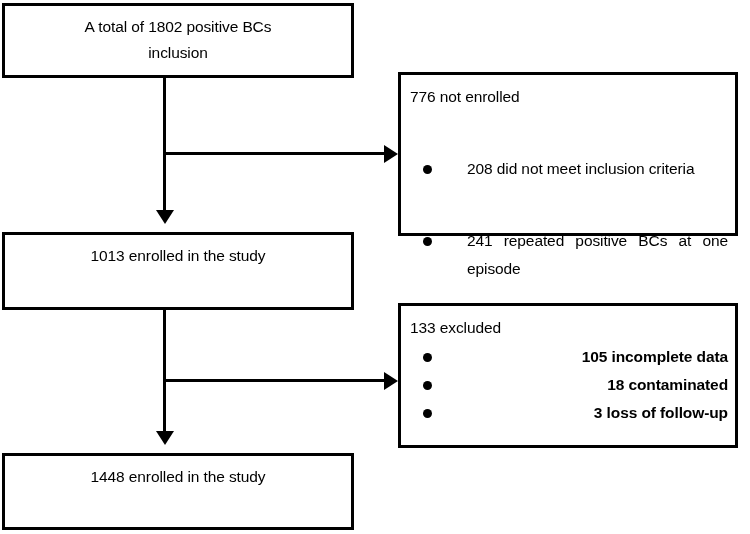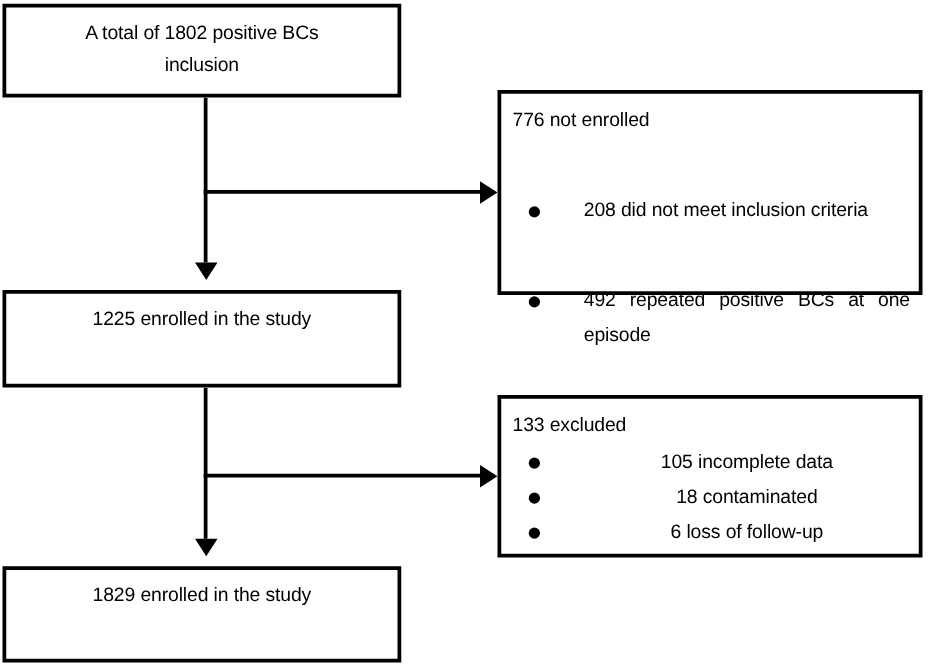--- a/index.html
+++ b/index.html
@@ -28,7 +28,7 @@
   }
   .box-left {
     left: 2px;
-    width: 319px;
+    width: 352px;
   }
   .box-right {
     left: 398px;

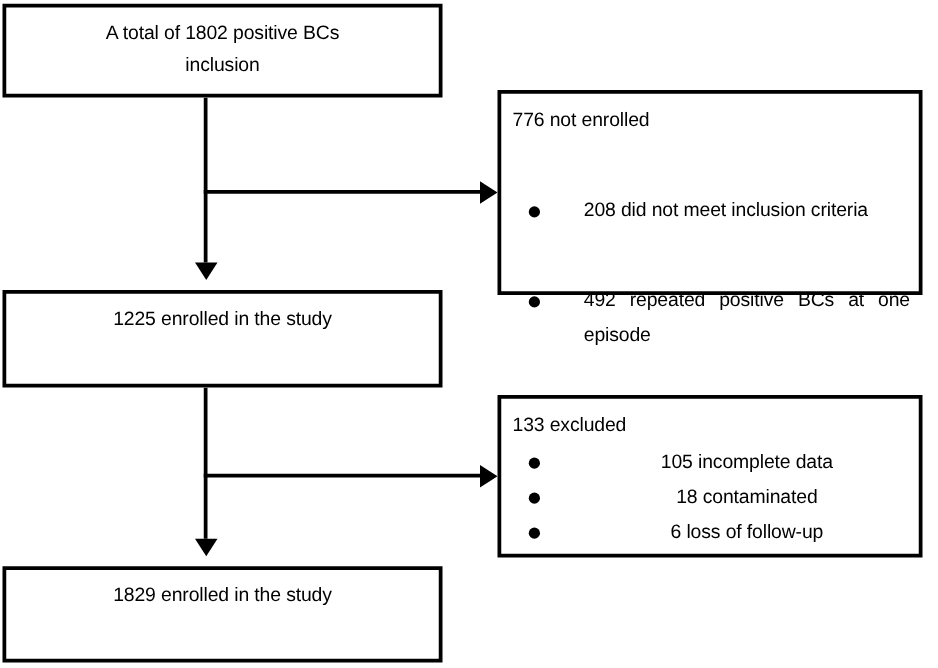--- a/index.html
+++ b/index.html
@@ -172,7 +172,7 @@
         </li>
         <li class="justify-item">
           <span class="dot"></span>
-          <span class="li-text">492 repeated positive BCs at one episode</span>
+          <span class="li-text">241 repeated positive BCs at one episode</span>
         </li>
       </ul>
     </div>

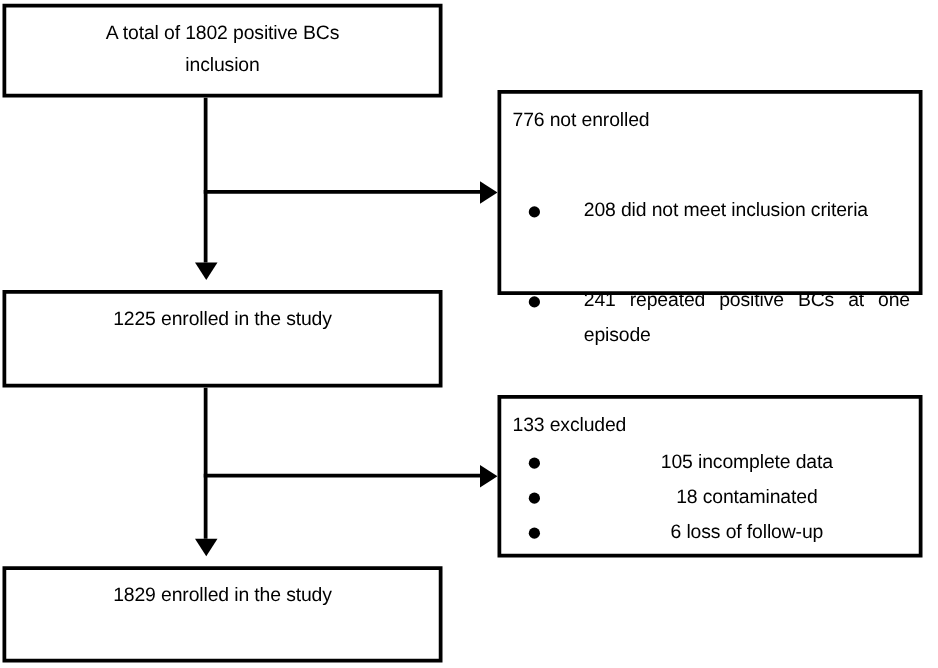--- a/index.html
+++ b/index.html
@@ -152,7 +152,7 @@
 
   <div class="box box-left" id="box-enrolled">
     <div class="left-text">
-      <span>1225 enrolled in the study</span>
+      <span>1013 enrolled in the study</span>
     </div>
   </div>
 

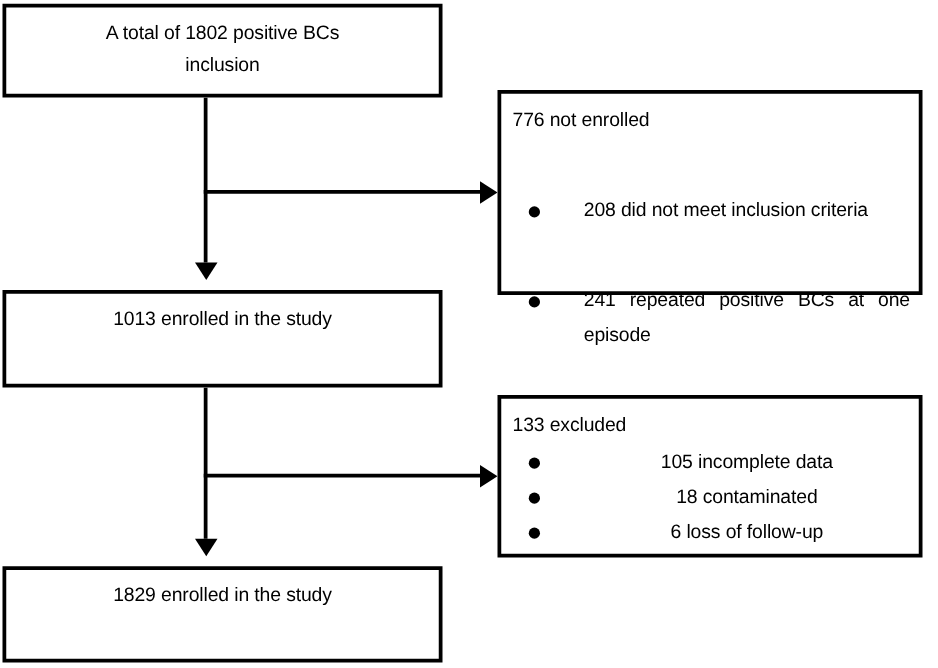--- a/index.html
+++ b/index.html
@@ -39,7 +39,7 @@
   #box-enrolled   { top: 232px; height: 78px; }
   #box-final      { top: 453px; height: 77px; }
   #box-notenroll  { top: 72px;  height: 164px; }
-  #box-excluded   { top: 316px; height: 130px; }
+  #box-excluded   { top: 303px; height: 145px; }
 
   
   .left-text {

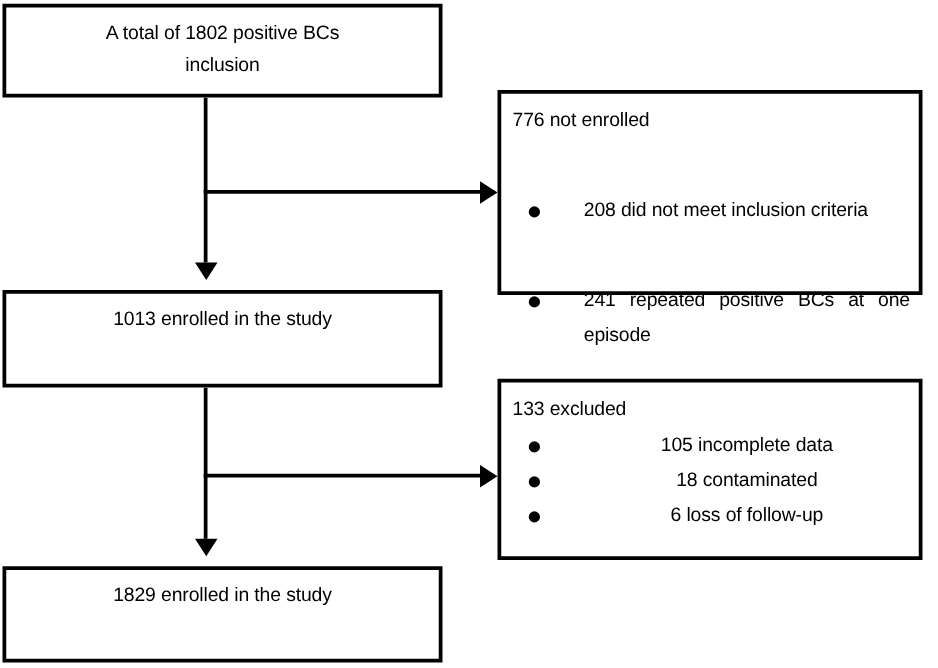--- a/index.html
+++ b/index.html
@@ -96,8 +96,9 @@
   }
   .plain-item .li-text {
     display: block;
-    text-align: center;
+    text-align: right;
     white-space: nowrap;
+    font-weight: bold;
   }
 
   

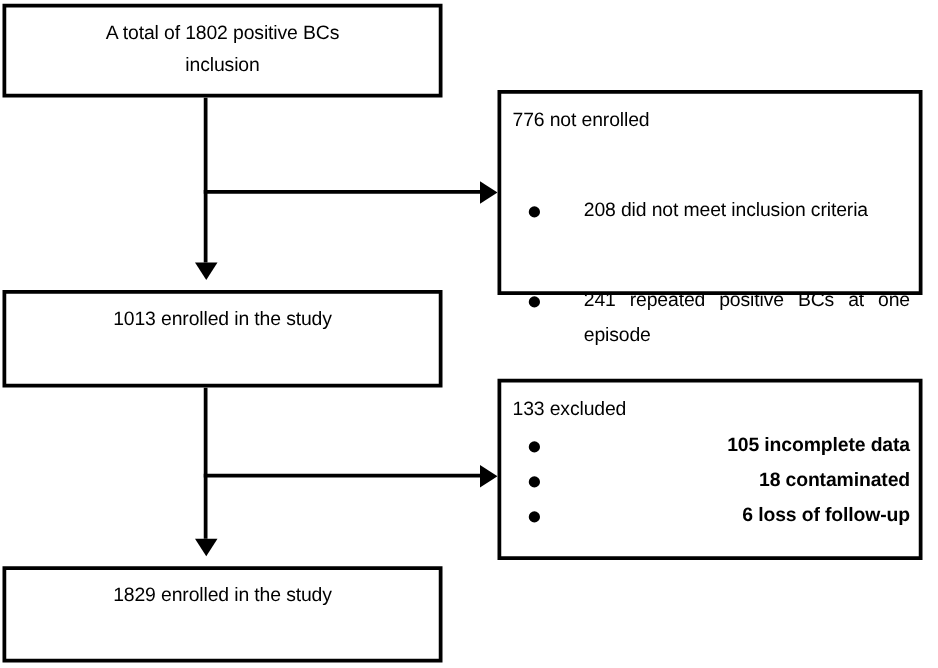--- a/index.html
+++ b/index.html
@@ -193,7 +193,7 @@
         </li>
         <li class="plain-item">
           <span class="dot"></span>
-          <span class="li-text">6 loss of follow-up</span>
+          <span class="li-text">3 loss of follow-up</span>
         </li>
       </ul>
     </div>

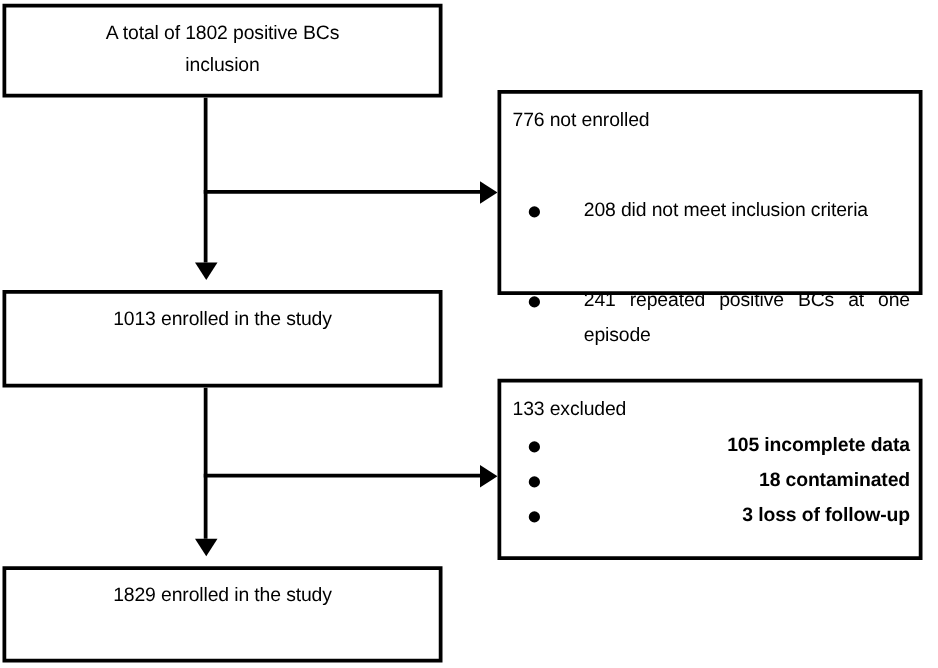--- a/index.html
+++ b/index.html
@@ -159,7 +159,7 @@
 
   <div class="box box-left" id="box-final">
     <div class="left-text">
-      <span>1829 enrolled in the study</span>
+      <span>1448 enrolled in the study</span>
     </div>
   </div>
 

